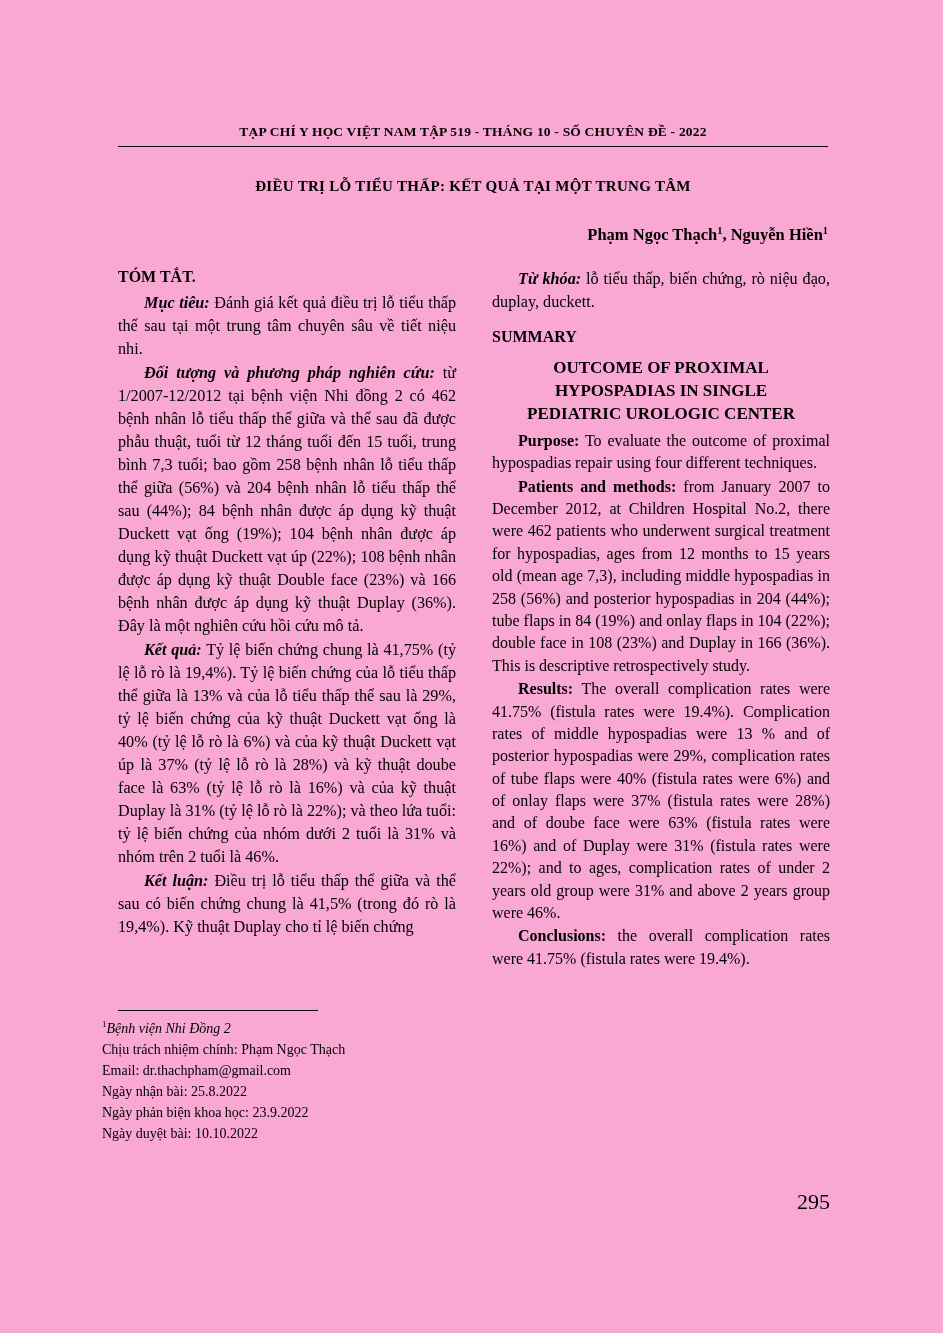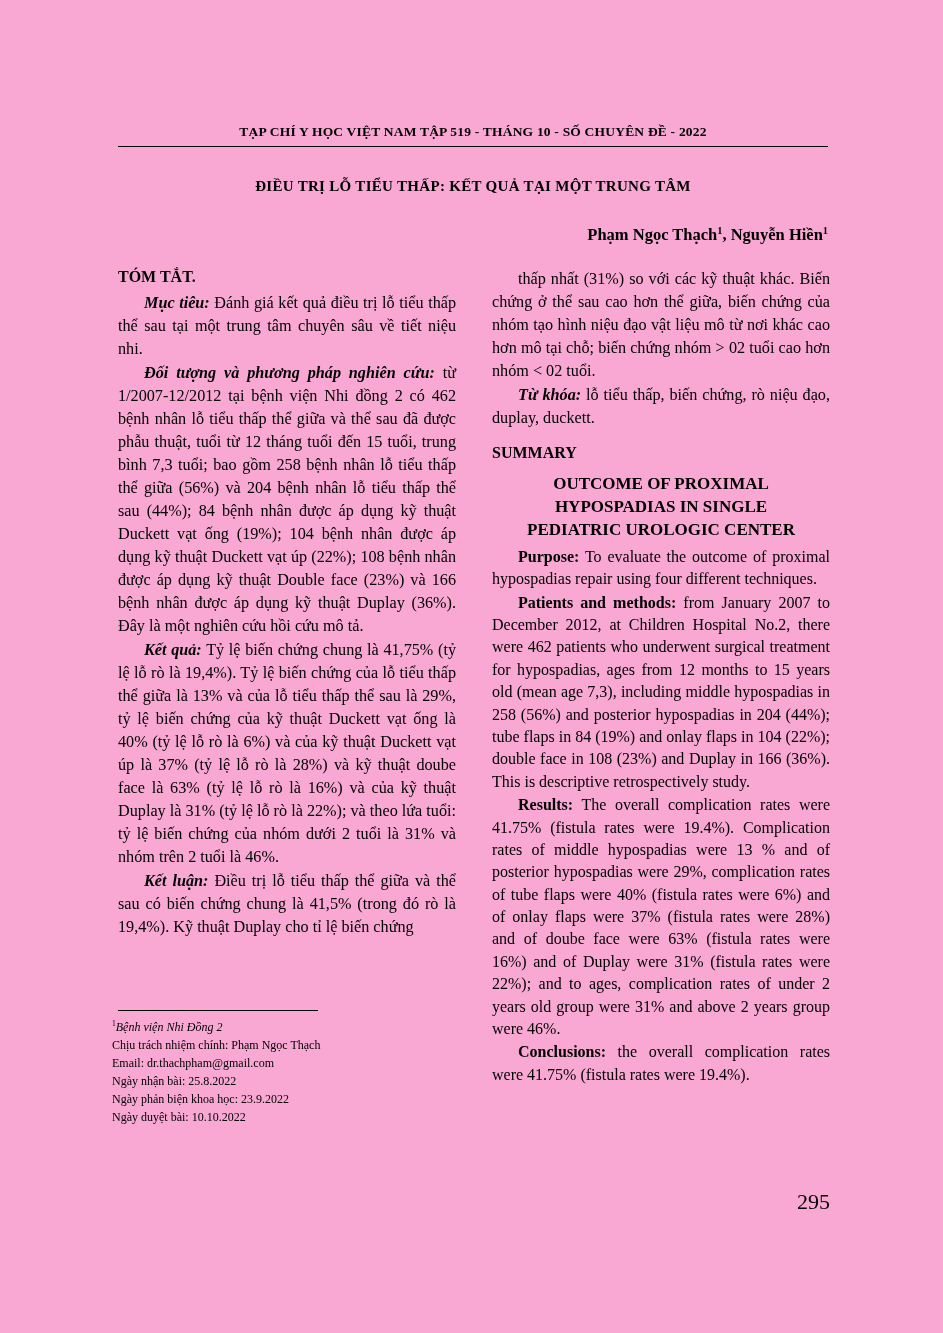--- a/index.html
+++ b/index.html
@@ -167,7 +167,6 @@
     </div>
 
     <div class="col col-right">
-      <p class="body">thấp nhất (31%) so với các kỹ thuật khác. Biến chứng ở thể sau cao hơn thể giữa, biến chứng của nhóm tạo hình niệu đạo vật liệu mô từ nơi khác cao hơn mô tại chỗ; biến chứng nhóm &gt; 02 tuổi cao hơn nhóm &lt; 02 tuổi.</p>
 
       <p class="body"><span class="lead italic">Từ khóa:</span><span> lỗ tiểu thấp, biến chứng, rò niệu đạo, duplay, duckett.</span></p>
 

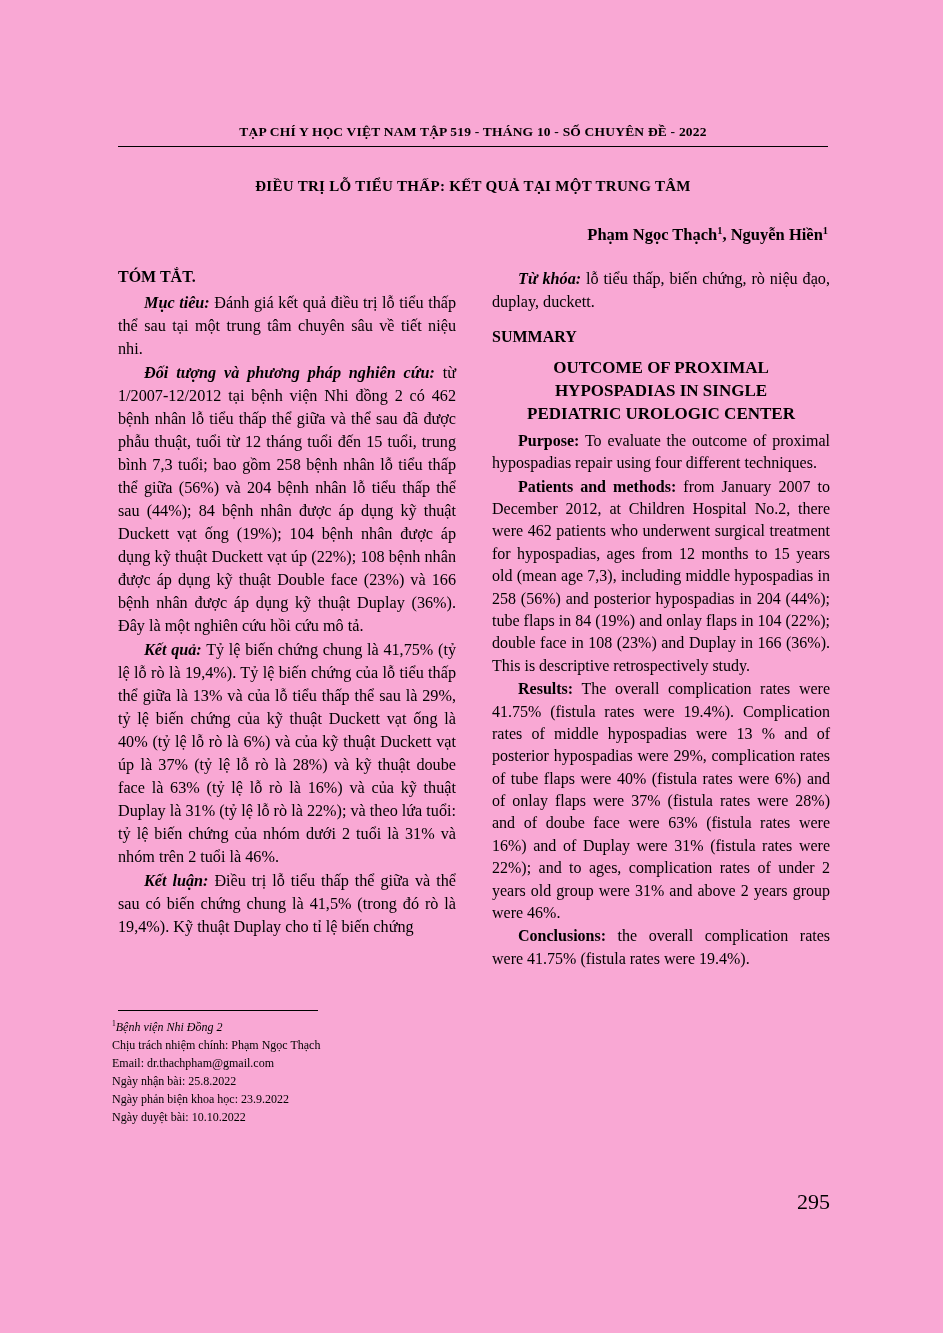--- a/index.html
+++ b/index.html
@@ -116,10 +116,10 @@
   }
   .footnote {
     position: absolute;
-    left: 112px;
+    left: 102px;
     top: 1018px;
     width: 340px;
-    font-size: 12px;
+    font-size: 14px;
     line-height: 1.5;
   }
   .footnote .aff {

